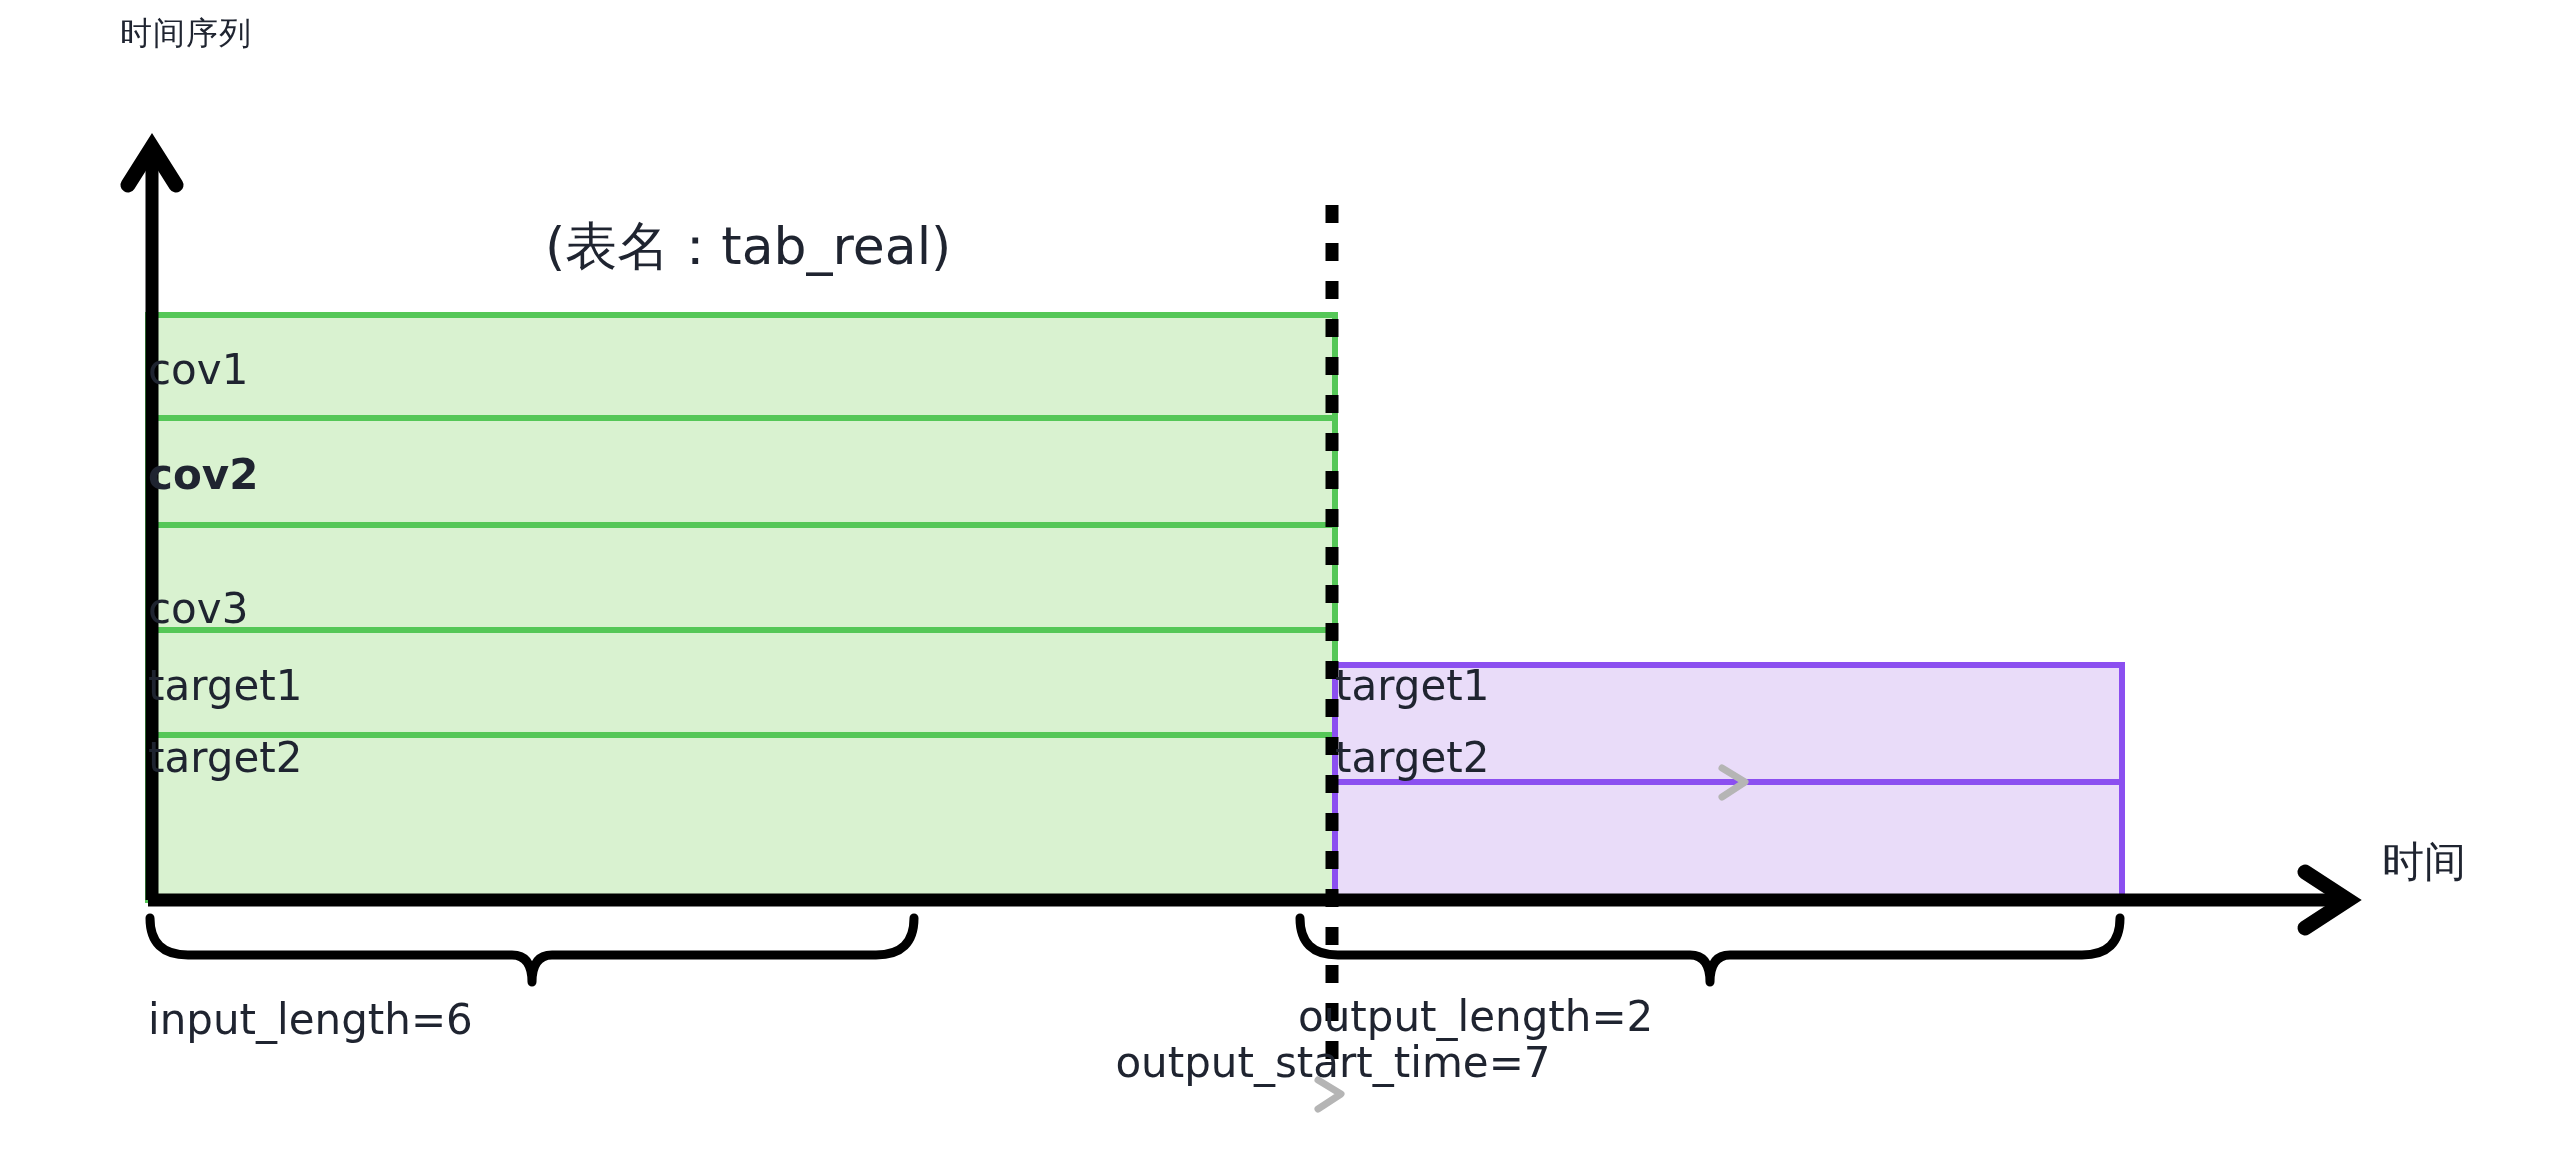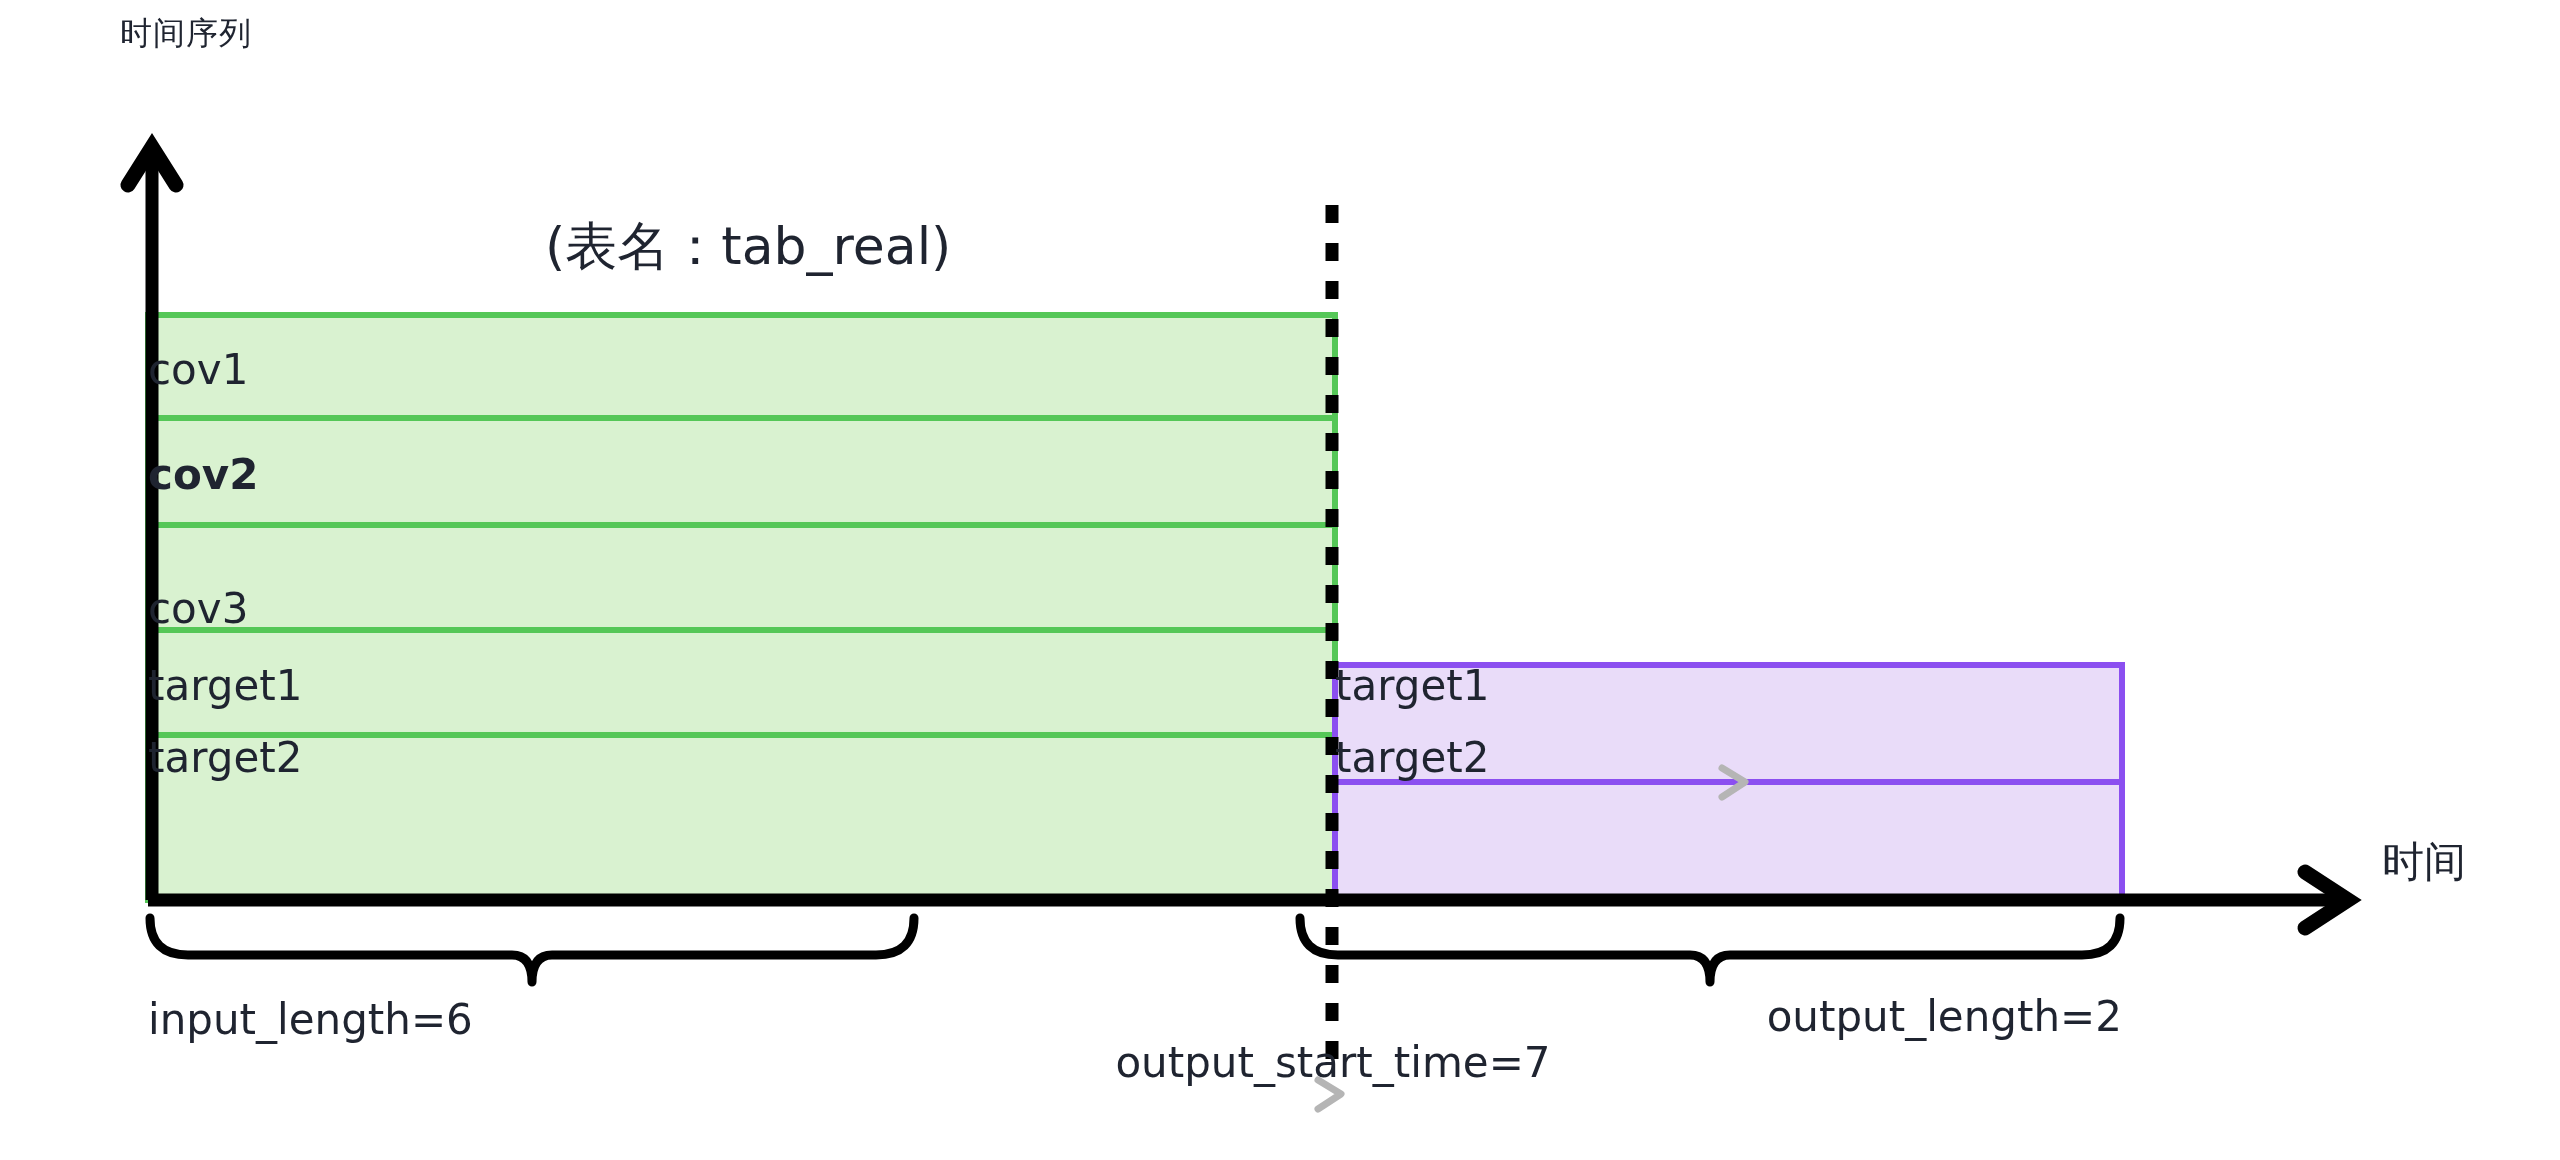--- a/index.html
+++ b/index.html
@@ -68,7 +68,7 @@
   #output-length-label {
     left: 1298px;
     width: 824px;
-    text-align: right;
+    text-align: left;
     top: 992px;
     font-size: 42px;
   }

